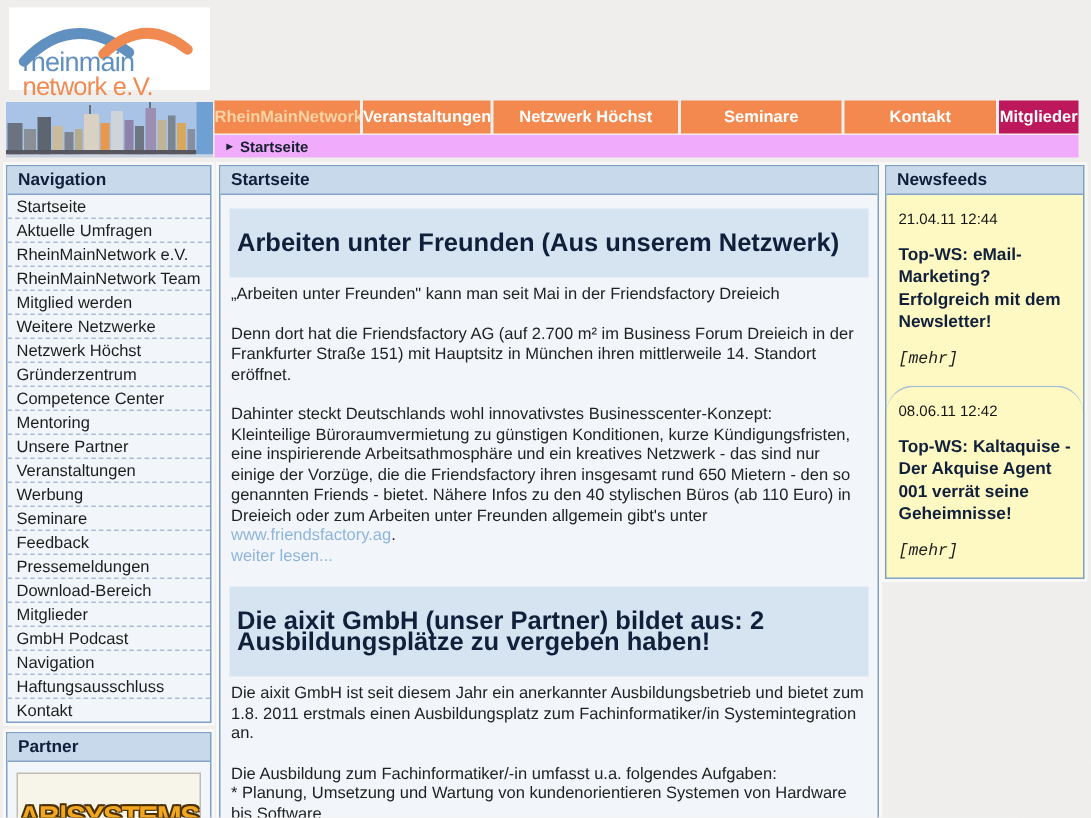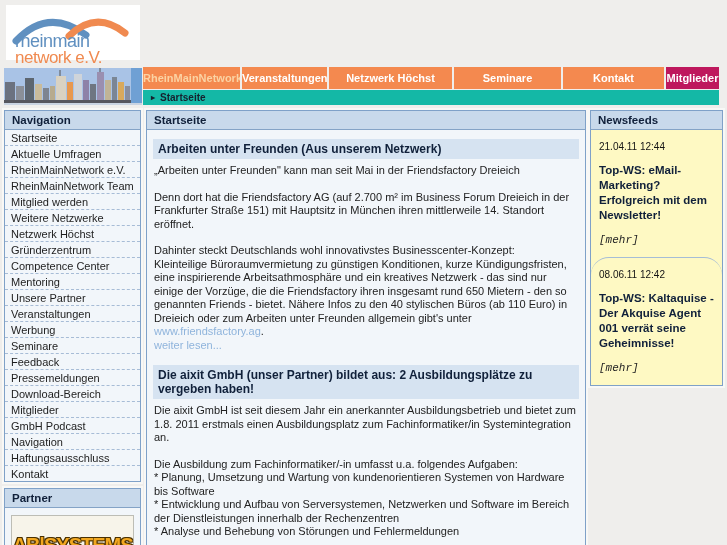--- a/index.html
+++ b/index.html
@@ -25,7 +25,7 @@
   .tab-active{color:#FBD3A4;}
   .tab-blue{background:#be185d;color:#FFFFFF;}
 
-  .breadcrumb-bar{position:absolute;left:143px;top:90px;width:576px;height:15px;background:#14b8a6;font-size:10px;font-weight:bold;color:#16202E;line-height:15px;padding-left:8px;box-sizing:border-box;cursor:pointer;}
+  .breadcrumb-bar{position:absolute;left:143px;top:90px;width:576px;height:15px;background:#f0abfc;font-size:10px;font-weight:bold;color:#16202E;line-height:15px;padding-left:8px;box-sizing:border-box;cursor:pointer;}
   .bc-arrow{font-size:8px;margin-right:5px;vertical-align:1px;}
 
   

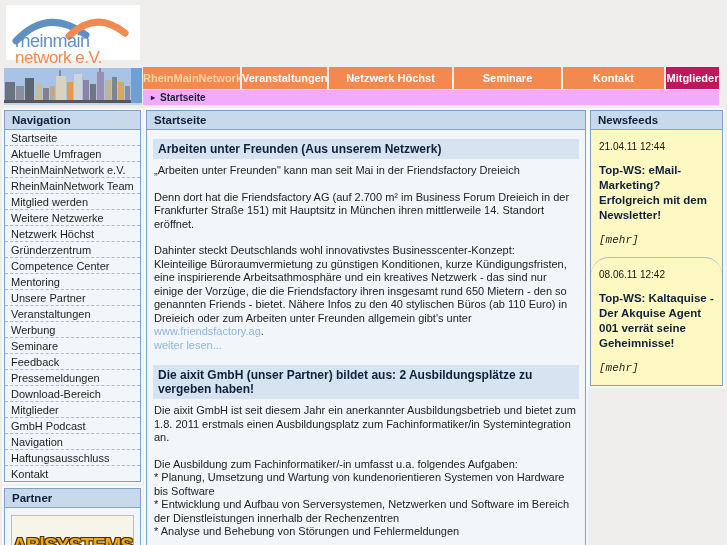--- a/index.html
+++ b/index.html
@@ -45,7 +45,7 @@
   .main-col{position:absolute;left:146px;top:110px;width:440px;}
   .main-box{height:700px;box-sizing:border-box;}
   .main-body{padding:0 6px;}
-  .art-title{margin:9px 0 5px;background:#D6E3F1;padding:3px 5px;font-weight:bold;font-size:12px;line-height:14px;color:#10203A;}
+  .art-title{margin:9px 0 5px;background:#D6E3F1;padding:16px 5px;font-weight:bold;font-size:17px;line-height:14px;color:#10203A;}
   .main-body p{font-size:11px;line-height:13.5px;color:#222;margin:0 0 13px;white-space:pre-line;padding:0 1px;}
   .lnk{color:#8FB4DC;cursor:pointer;}
 

